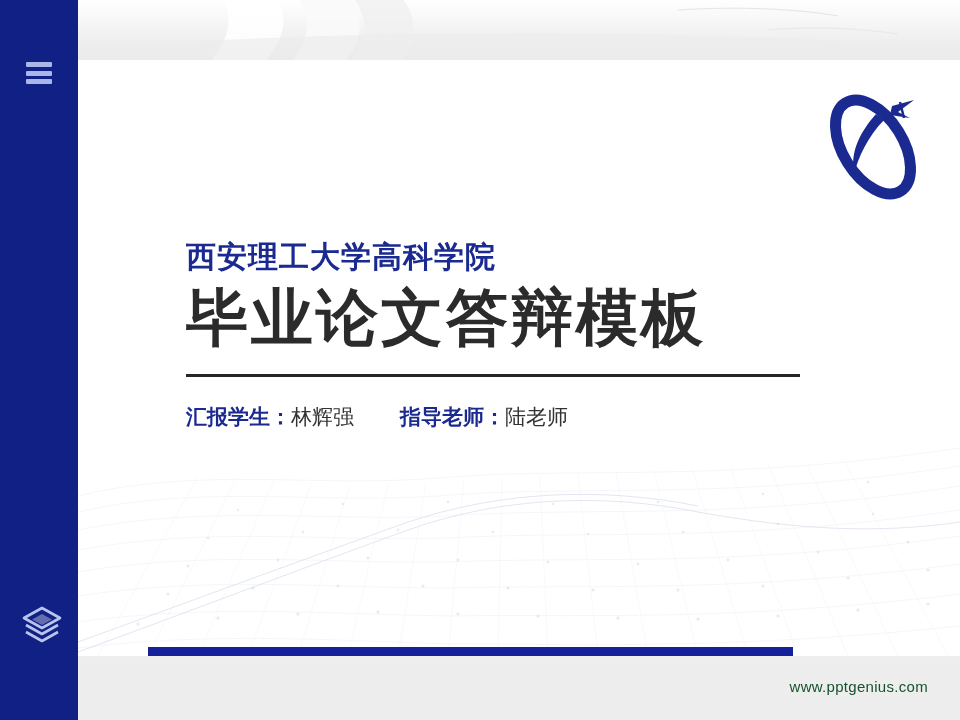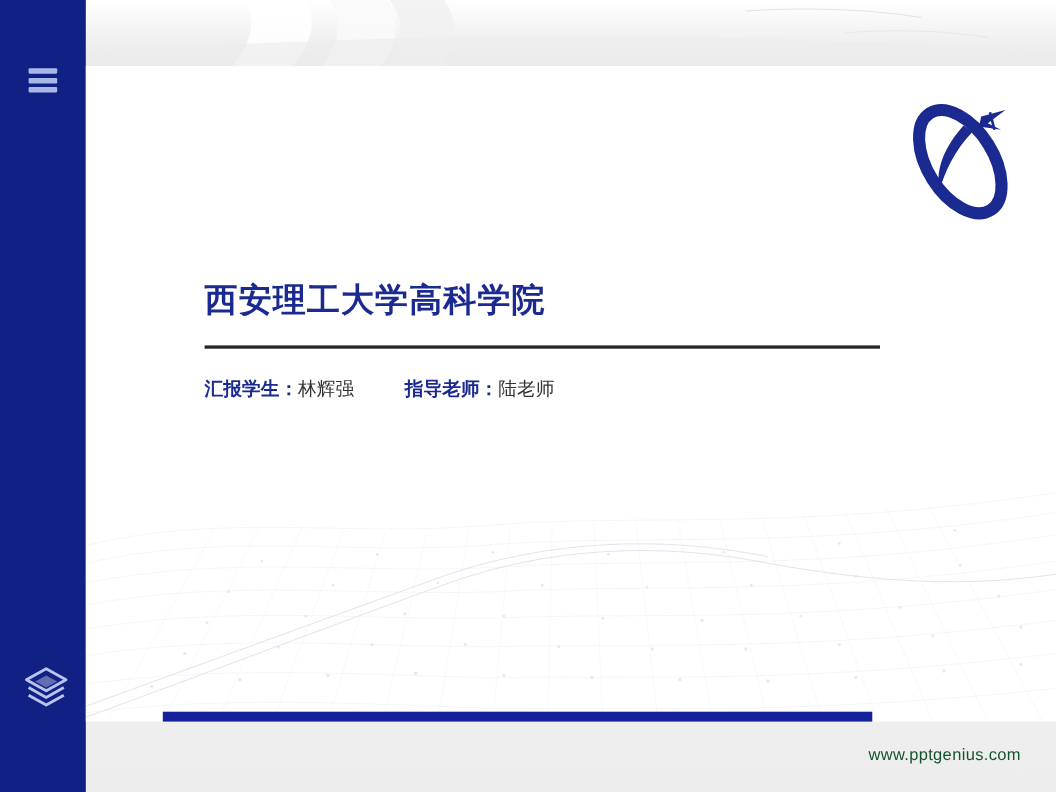--- a/index.html
+++ b/index.html
@@ -110,7 +110,7 @@
   .text-block {
     position: absolute;
     left: 108px;
-    top: 196px;
+    top: 179px;
     width: 700px;
   }
 

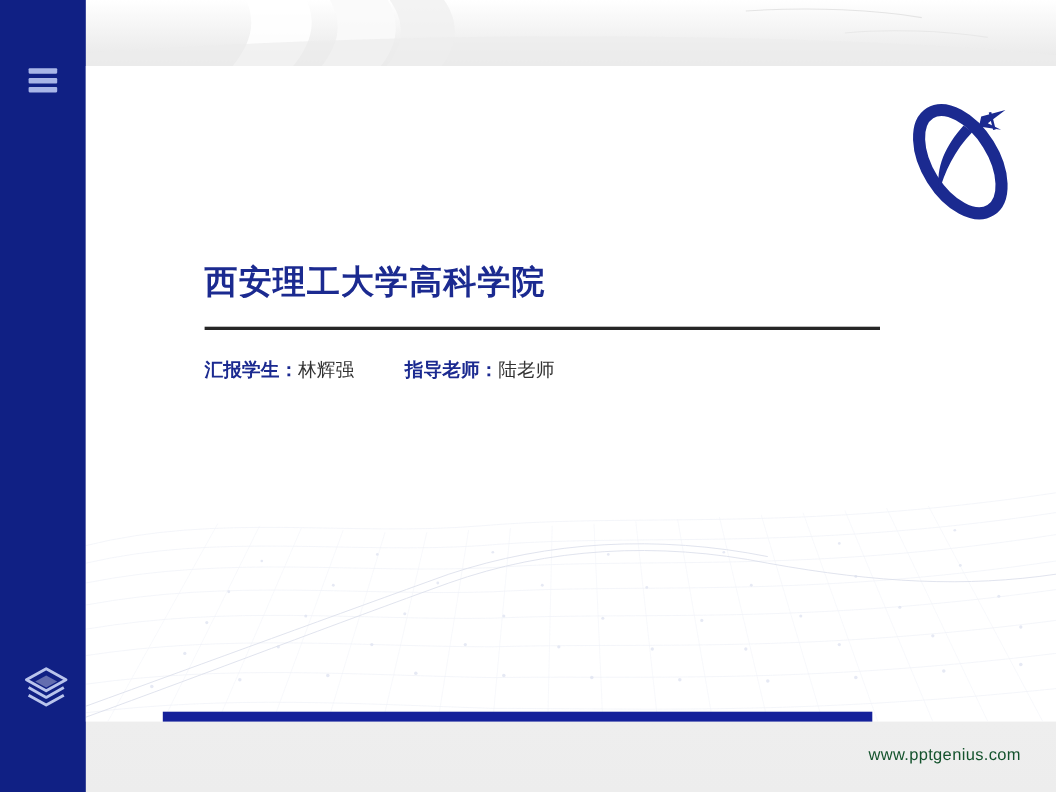--- a/index.html
+++ b/index.html
@@ -328,6 +328,7 @@
 
       <div class="uni-name">西安理工大学高科学院</div>
 
+      <div class="main-title">毕业论文答辩模板</div>
 
       <div class="divider"></div>
 

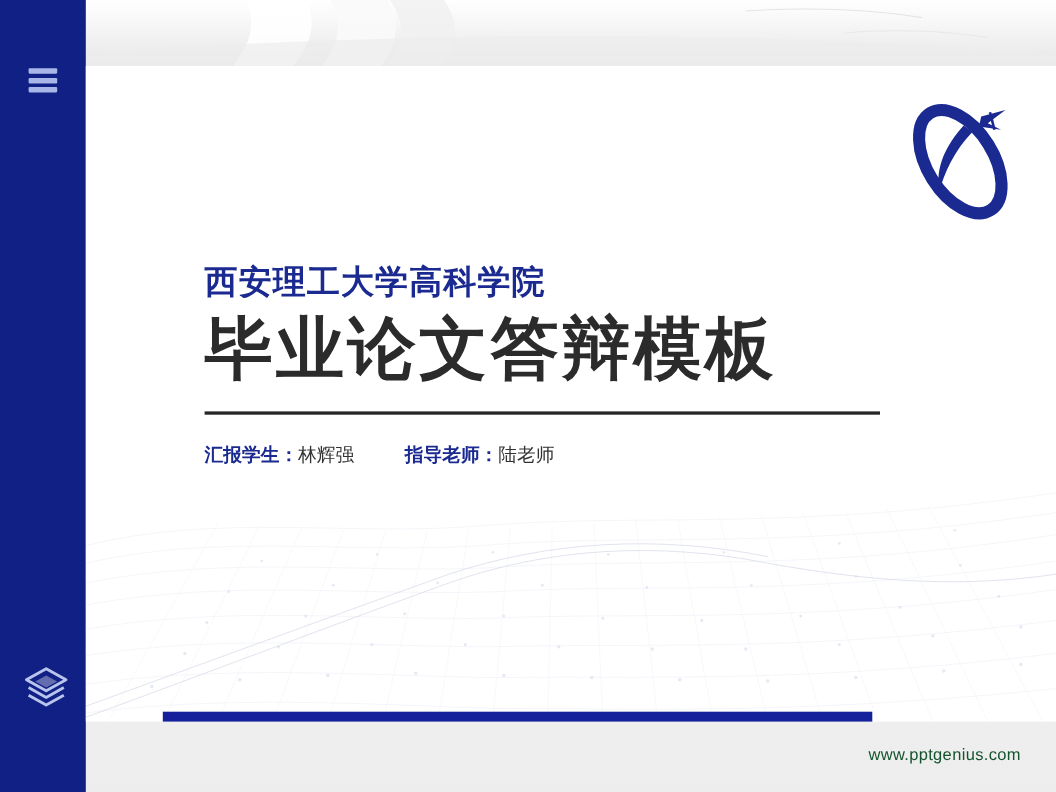--- a/index.html
+++ b/index.html
@@ -143,7 +143,7 @@
 
   .meta-row {
     margin-top: 26px;
-    font-size: 17px;
+    font-size: 21px;
     line-height: 1.3;
     white-space: nowrap;
   }

